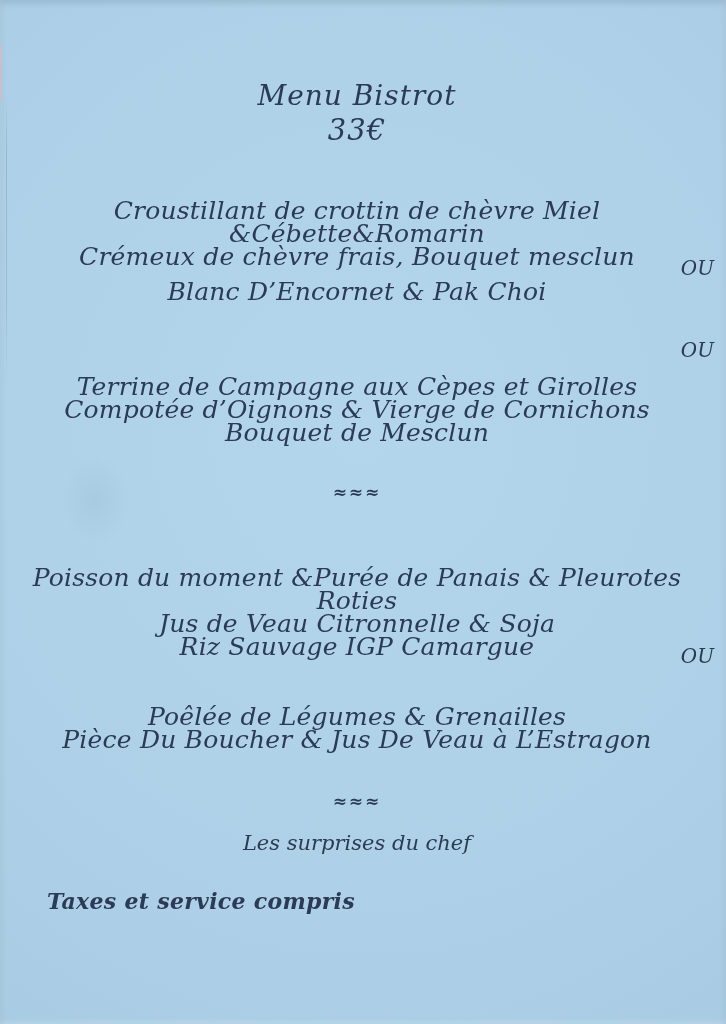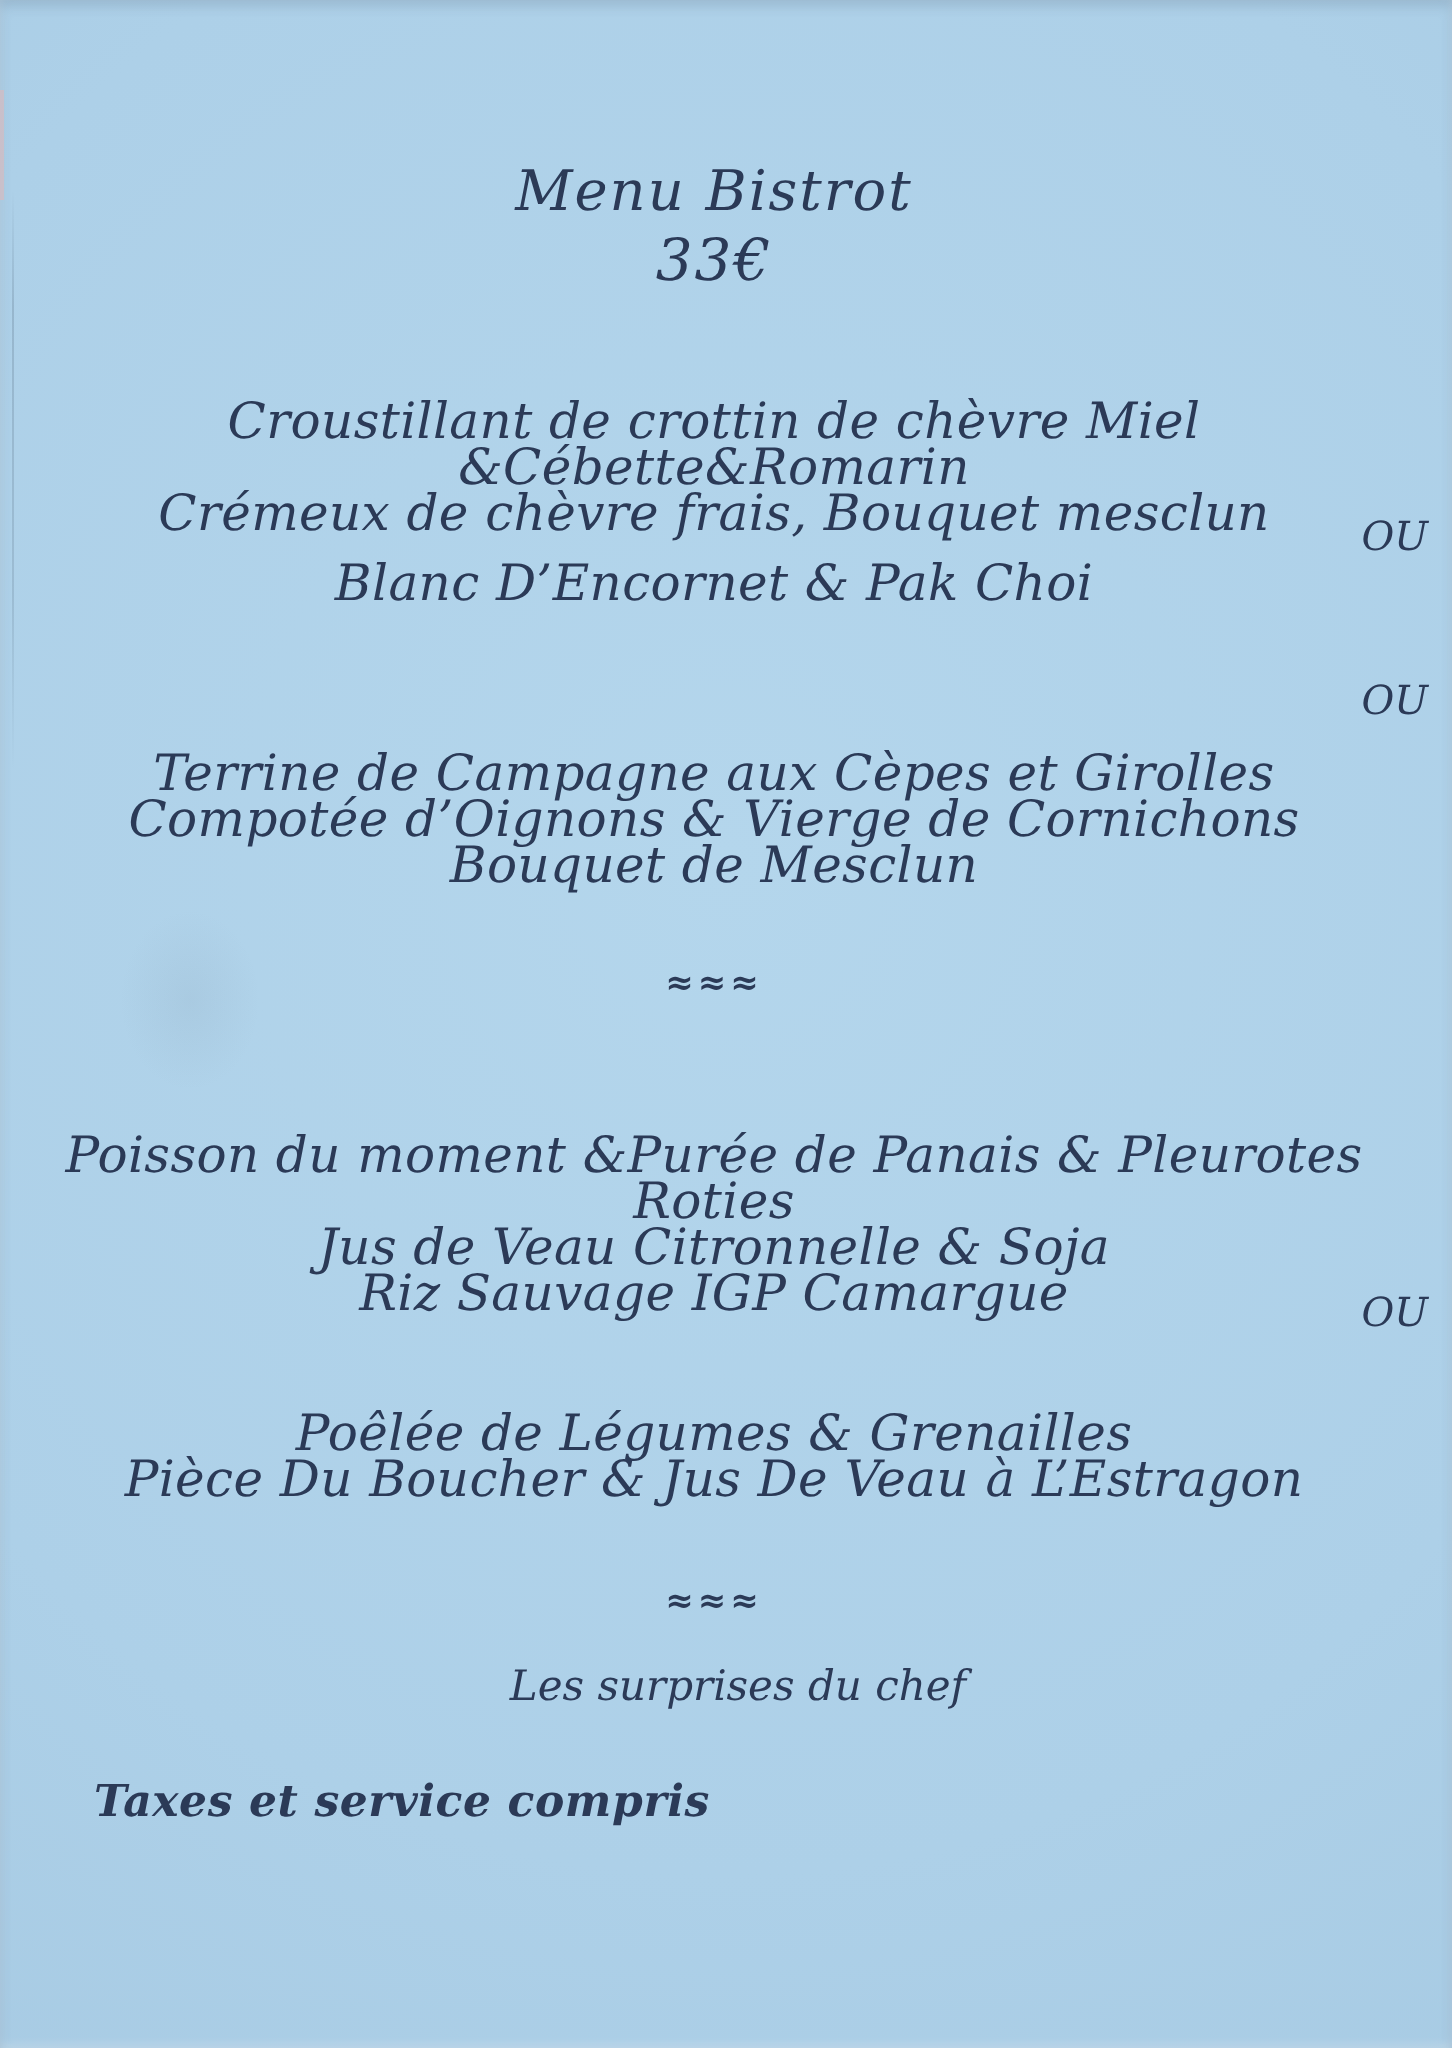--- a/index.html
+++ b/index.html
@@ -88,7 +88,6 @@
     top: 831px;
     font-size: 21px;
     line-height: 24px;
-    padding-left: 12px;
   }
   .footer {
     position: absolute;

